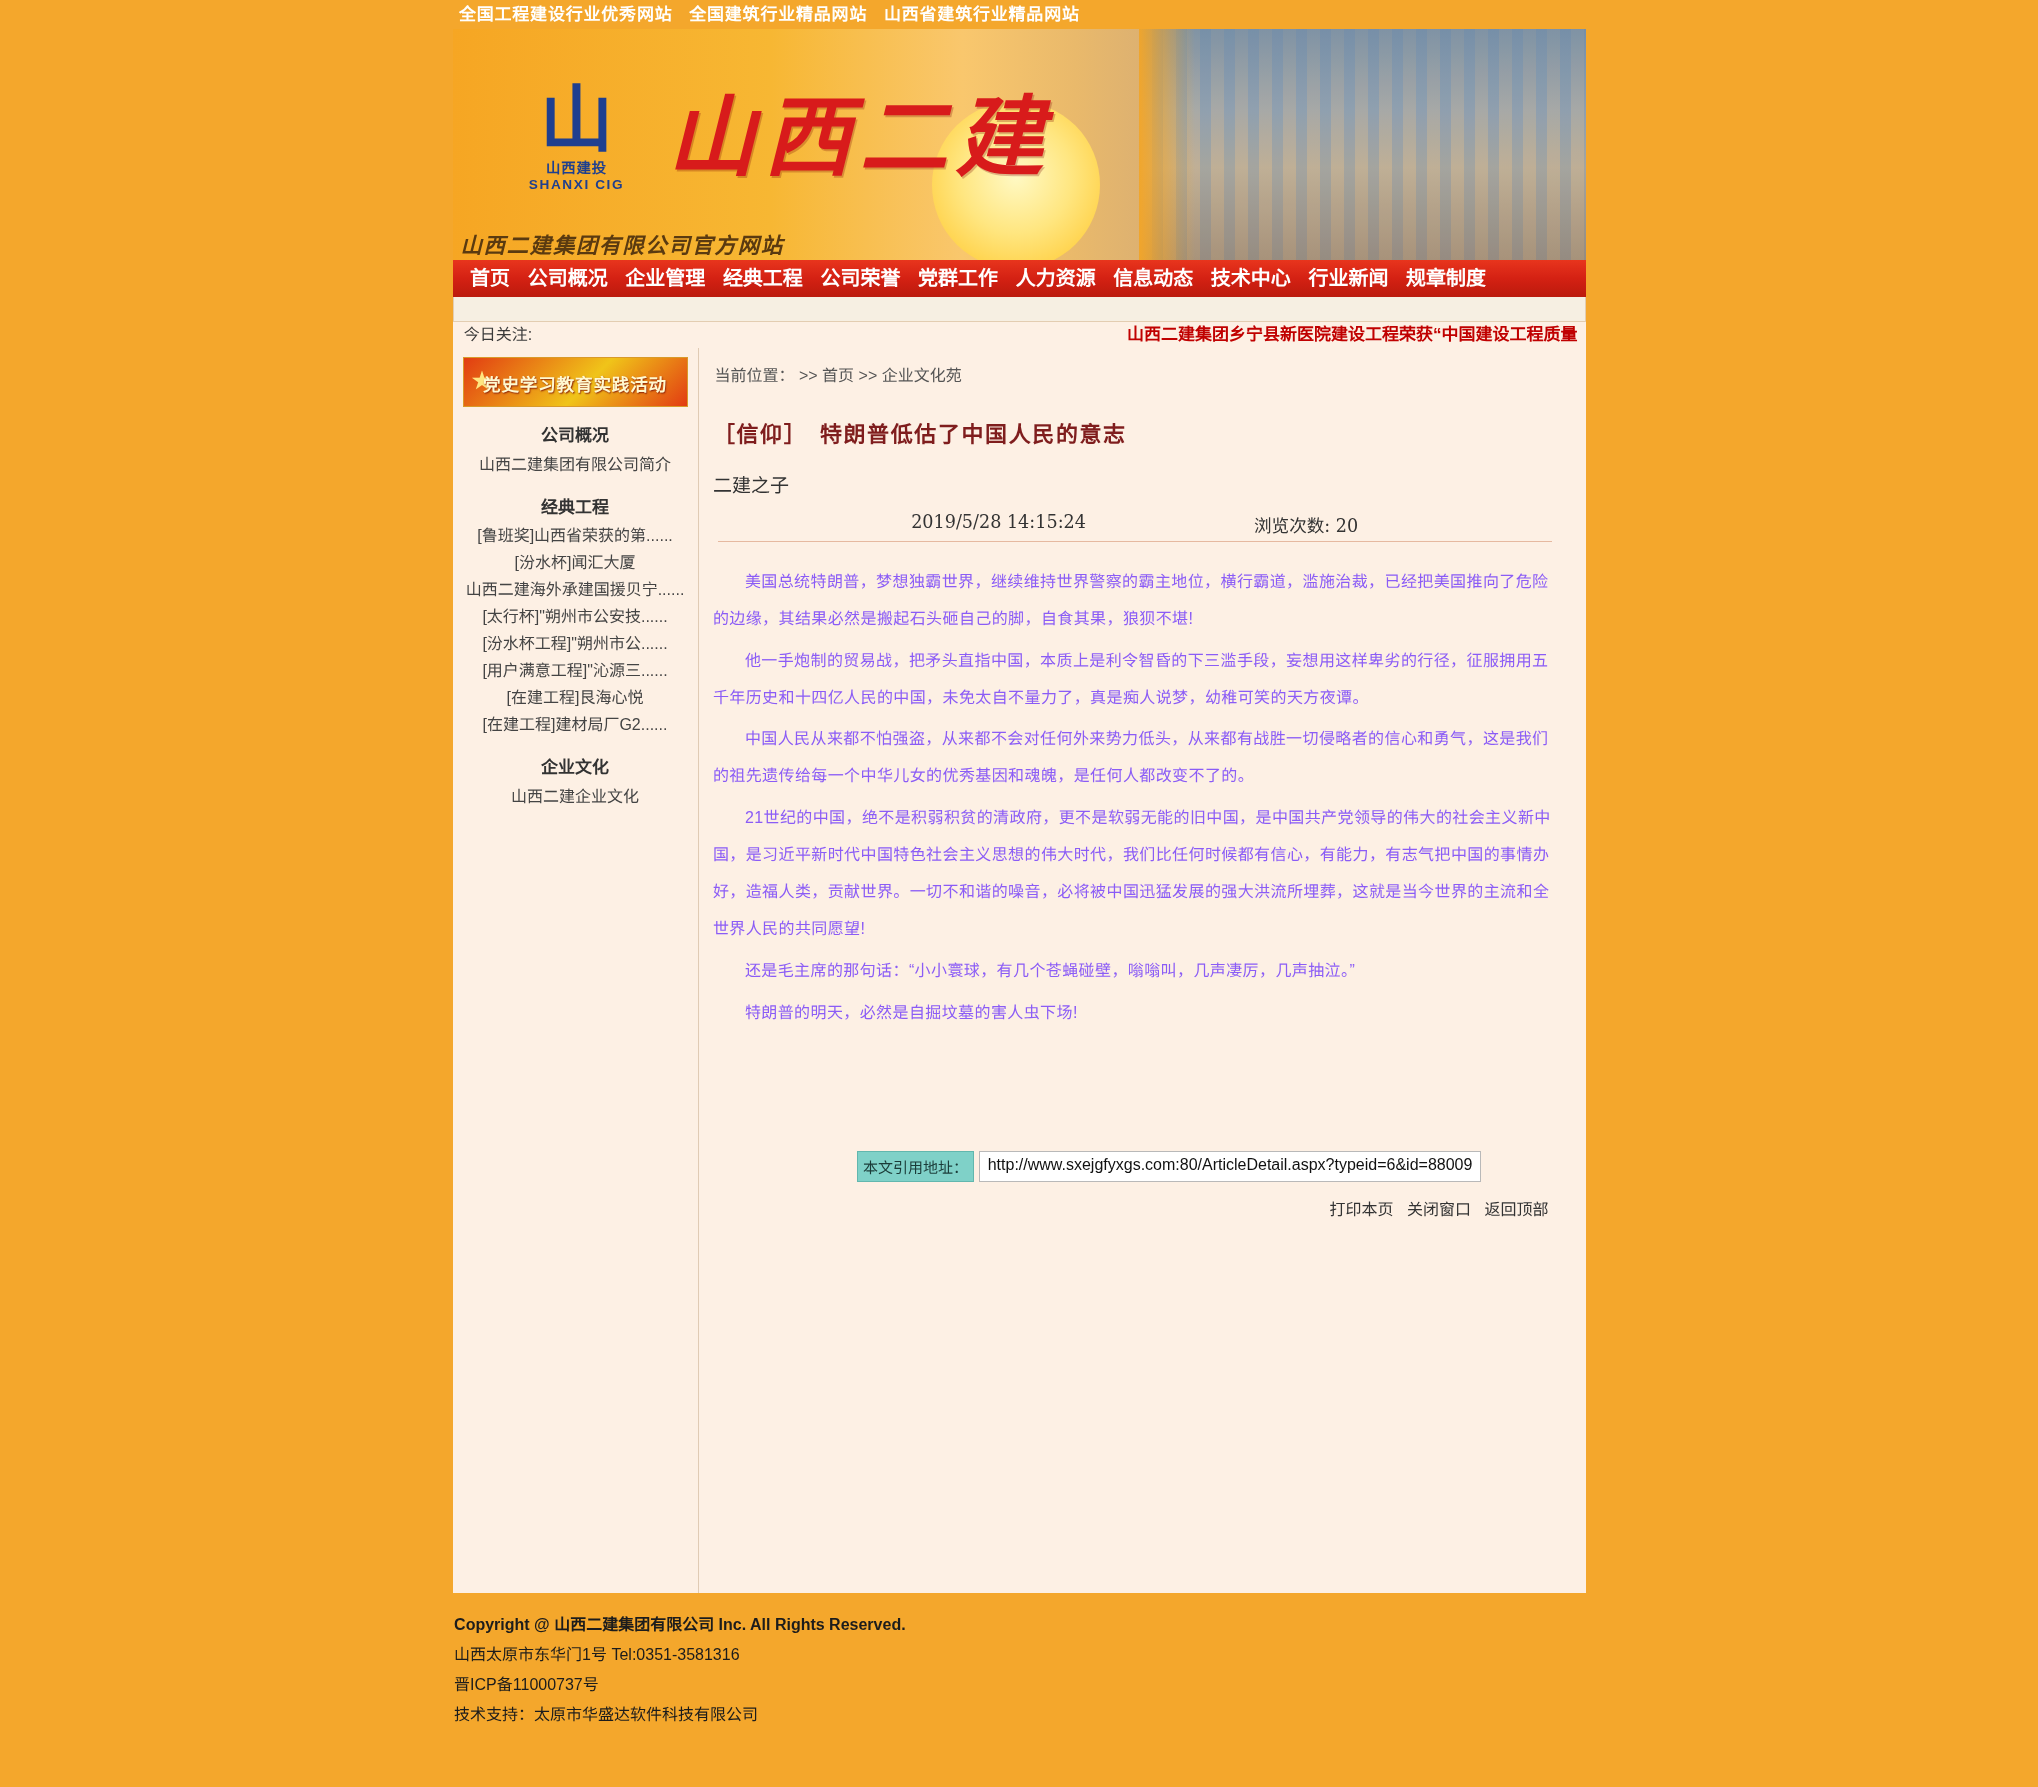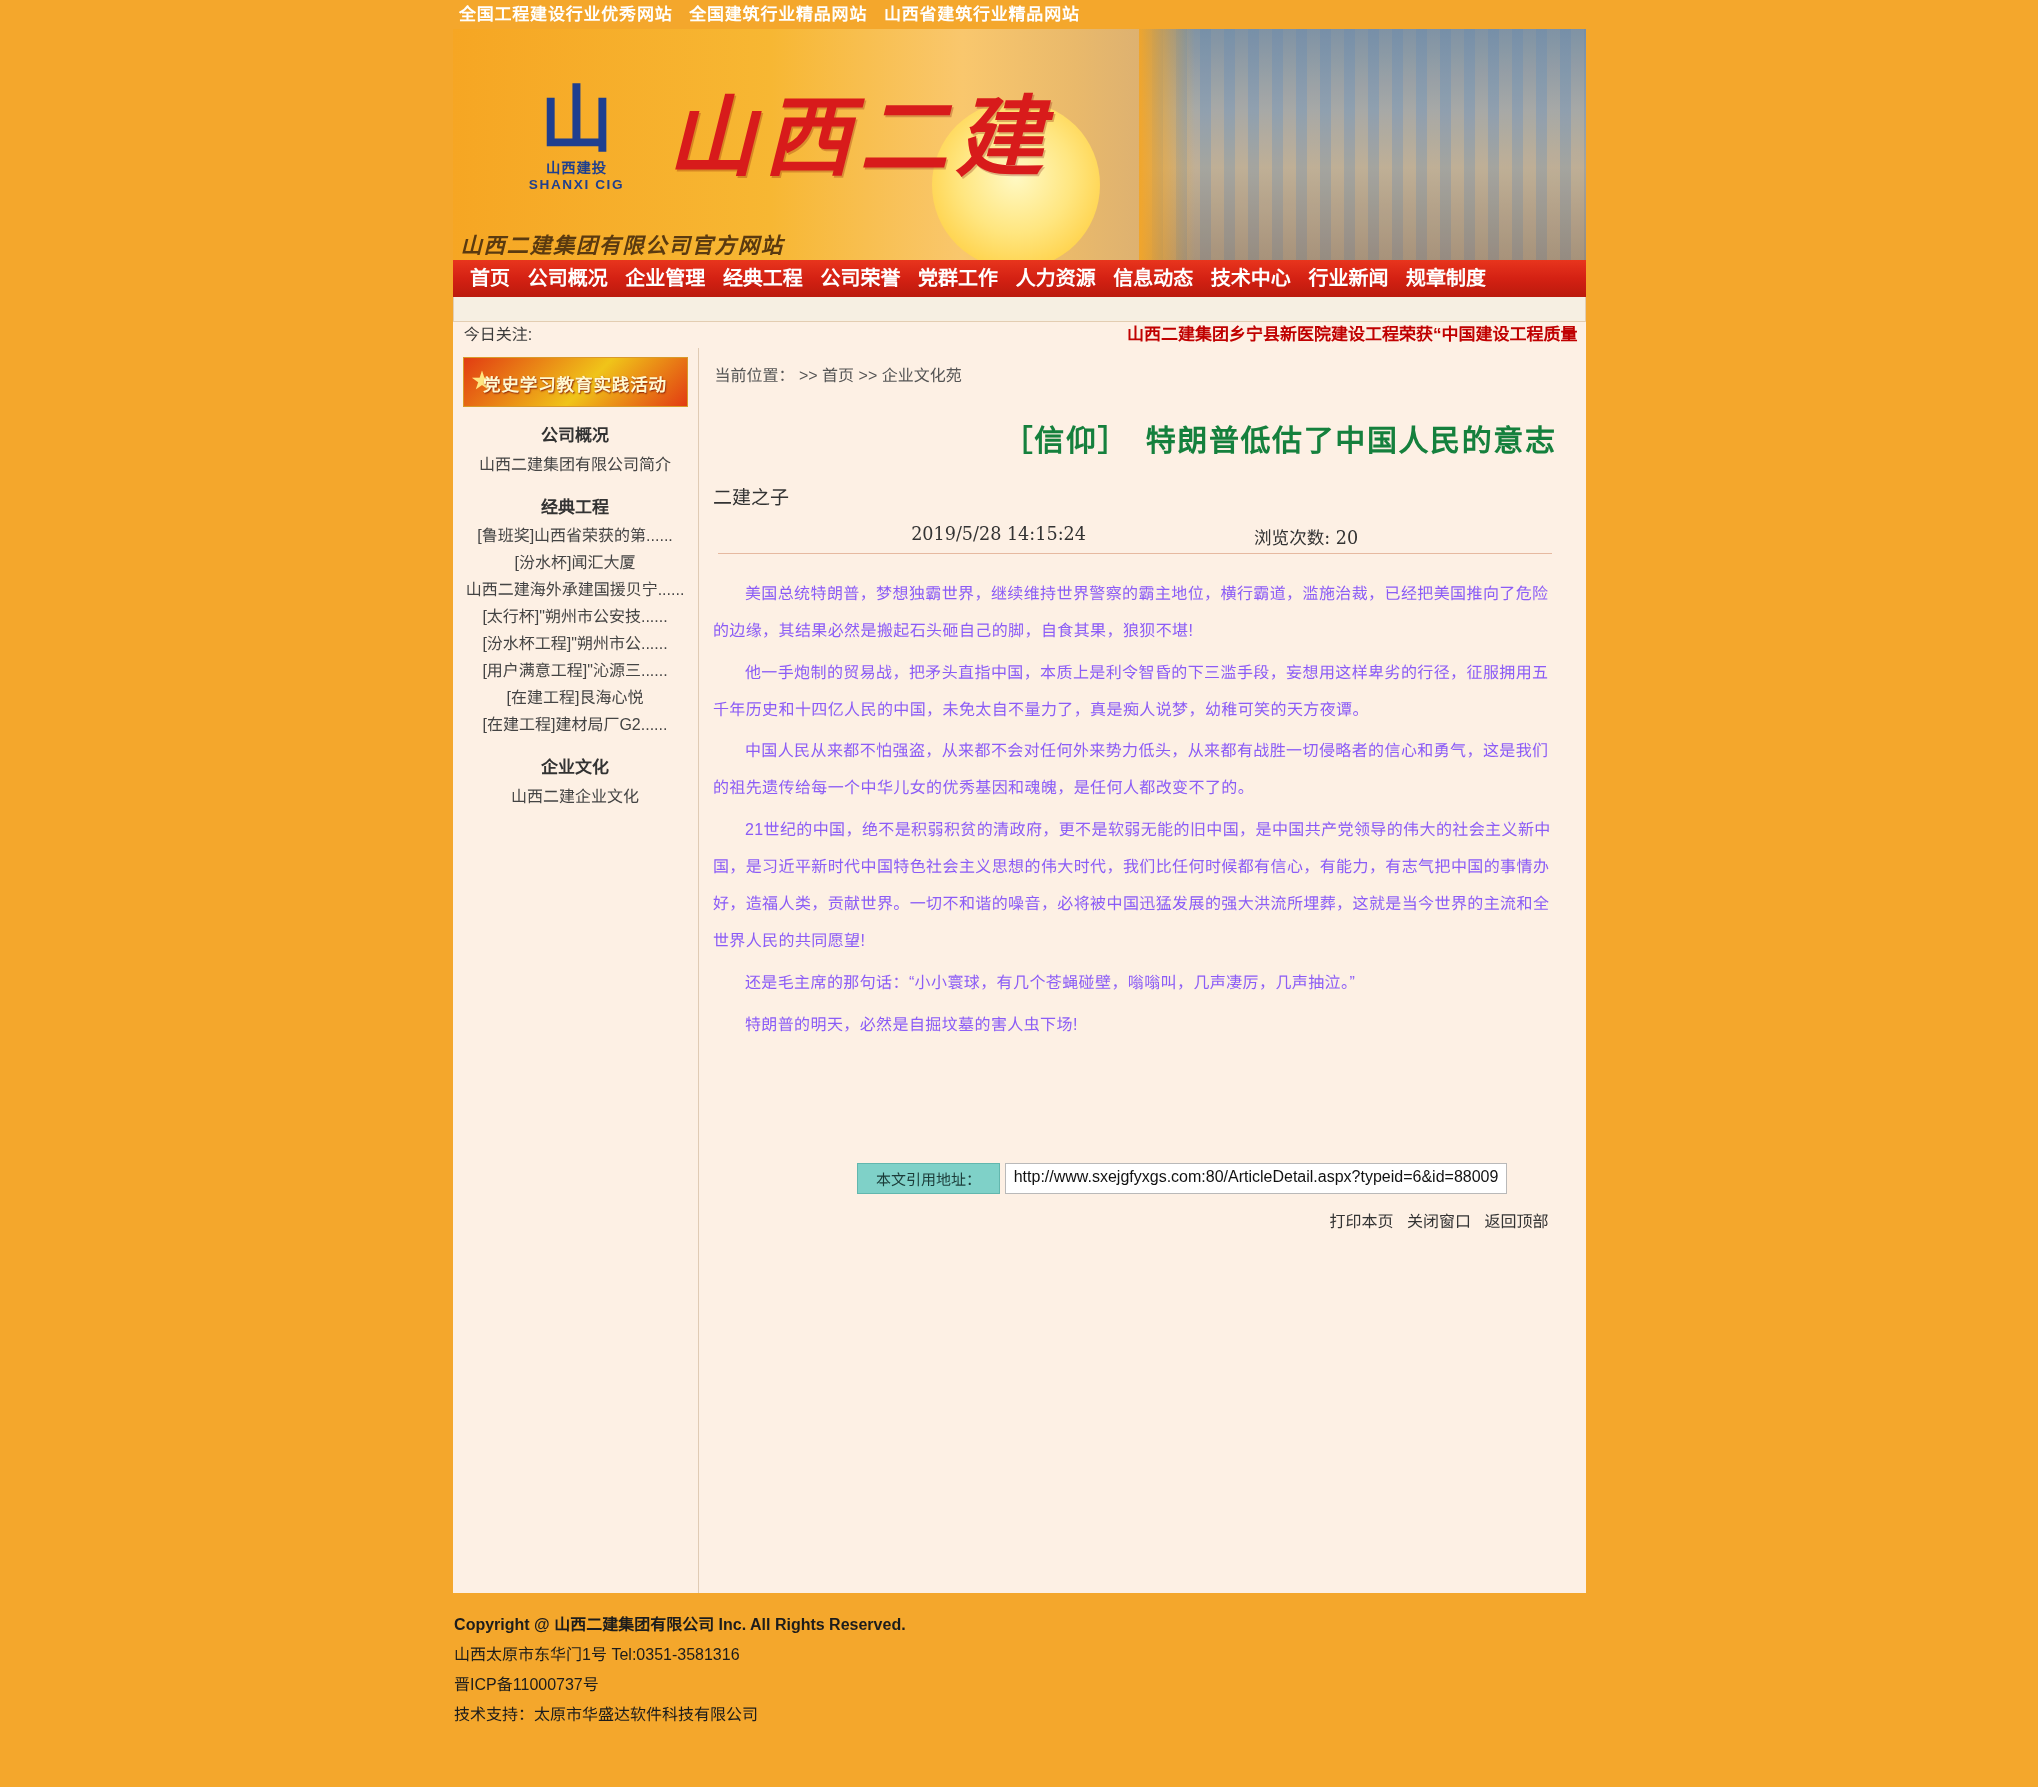--- a/index.html
+++ b/index.html
@@ -226,9 +226,9 @@
   }
   .breadcrumb a { color: #555; text-decoration: none; }
   .article-title {
-    text-align: right;
-    color: #15803d;
-    font-size: 30px;
+    text-align: left;
+    color: #7f1d1d;
+    font-size: 22px;
     font-weight: bold;
     letter-spacing: 1.6px;
     margin: 25.5px 0 22.3px 0;

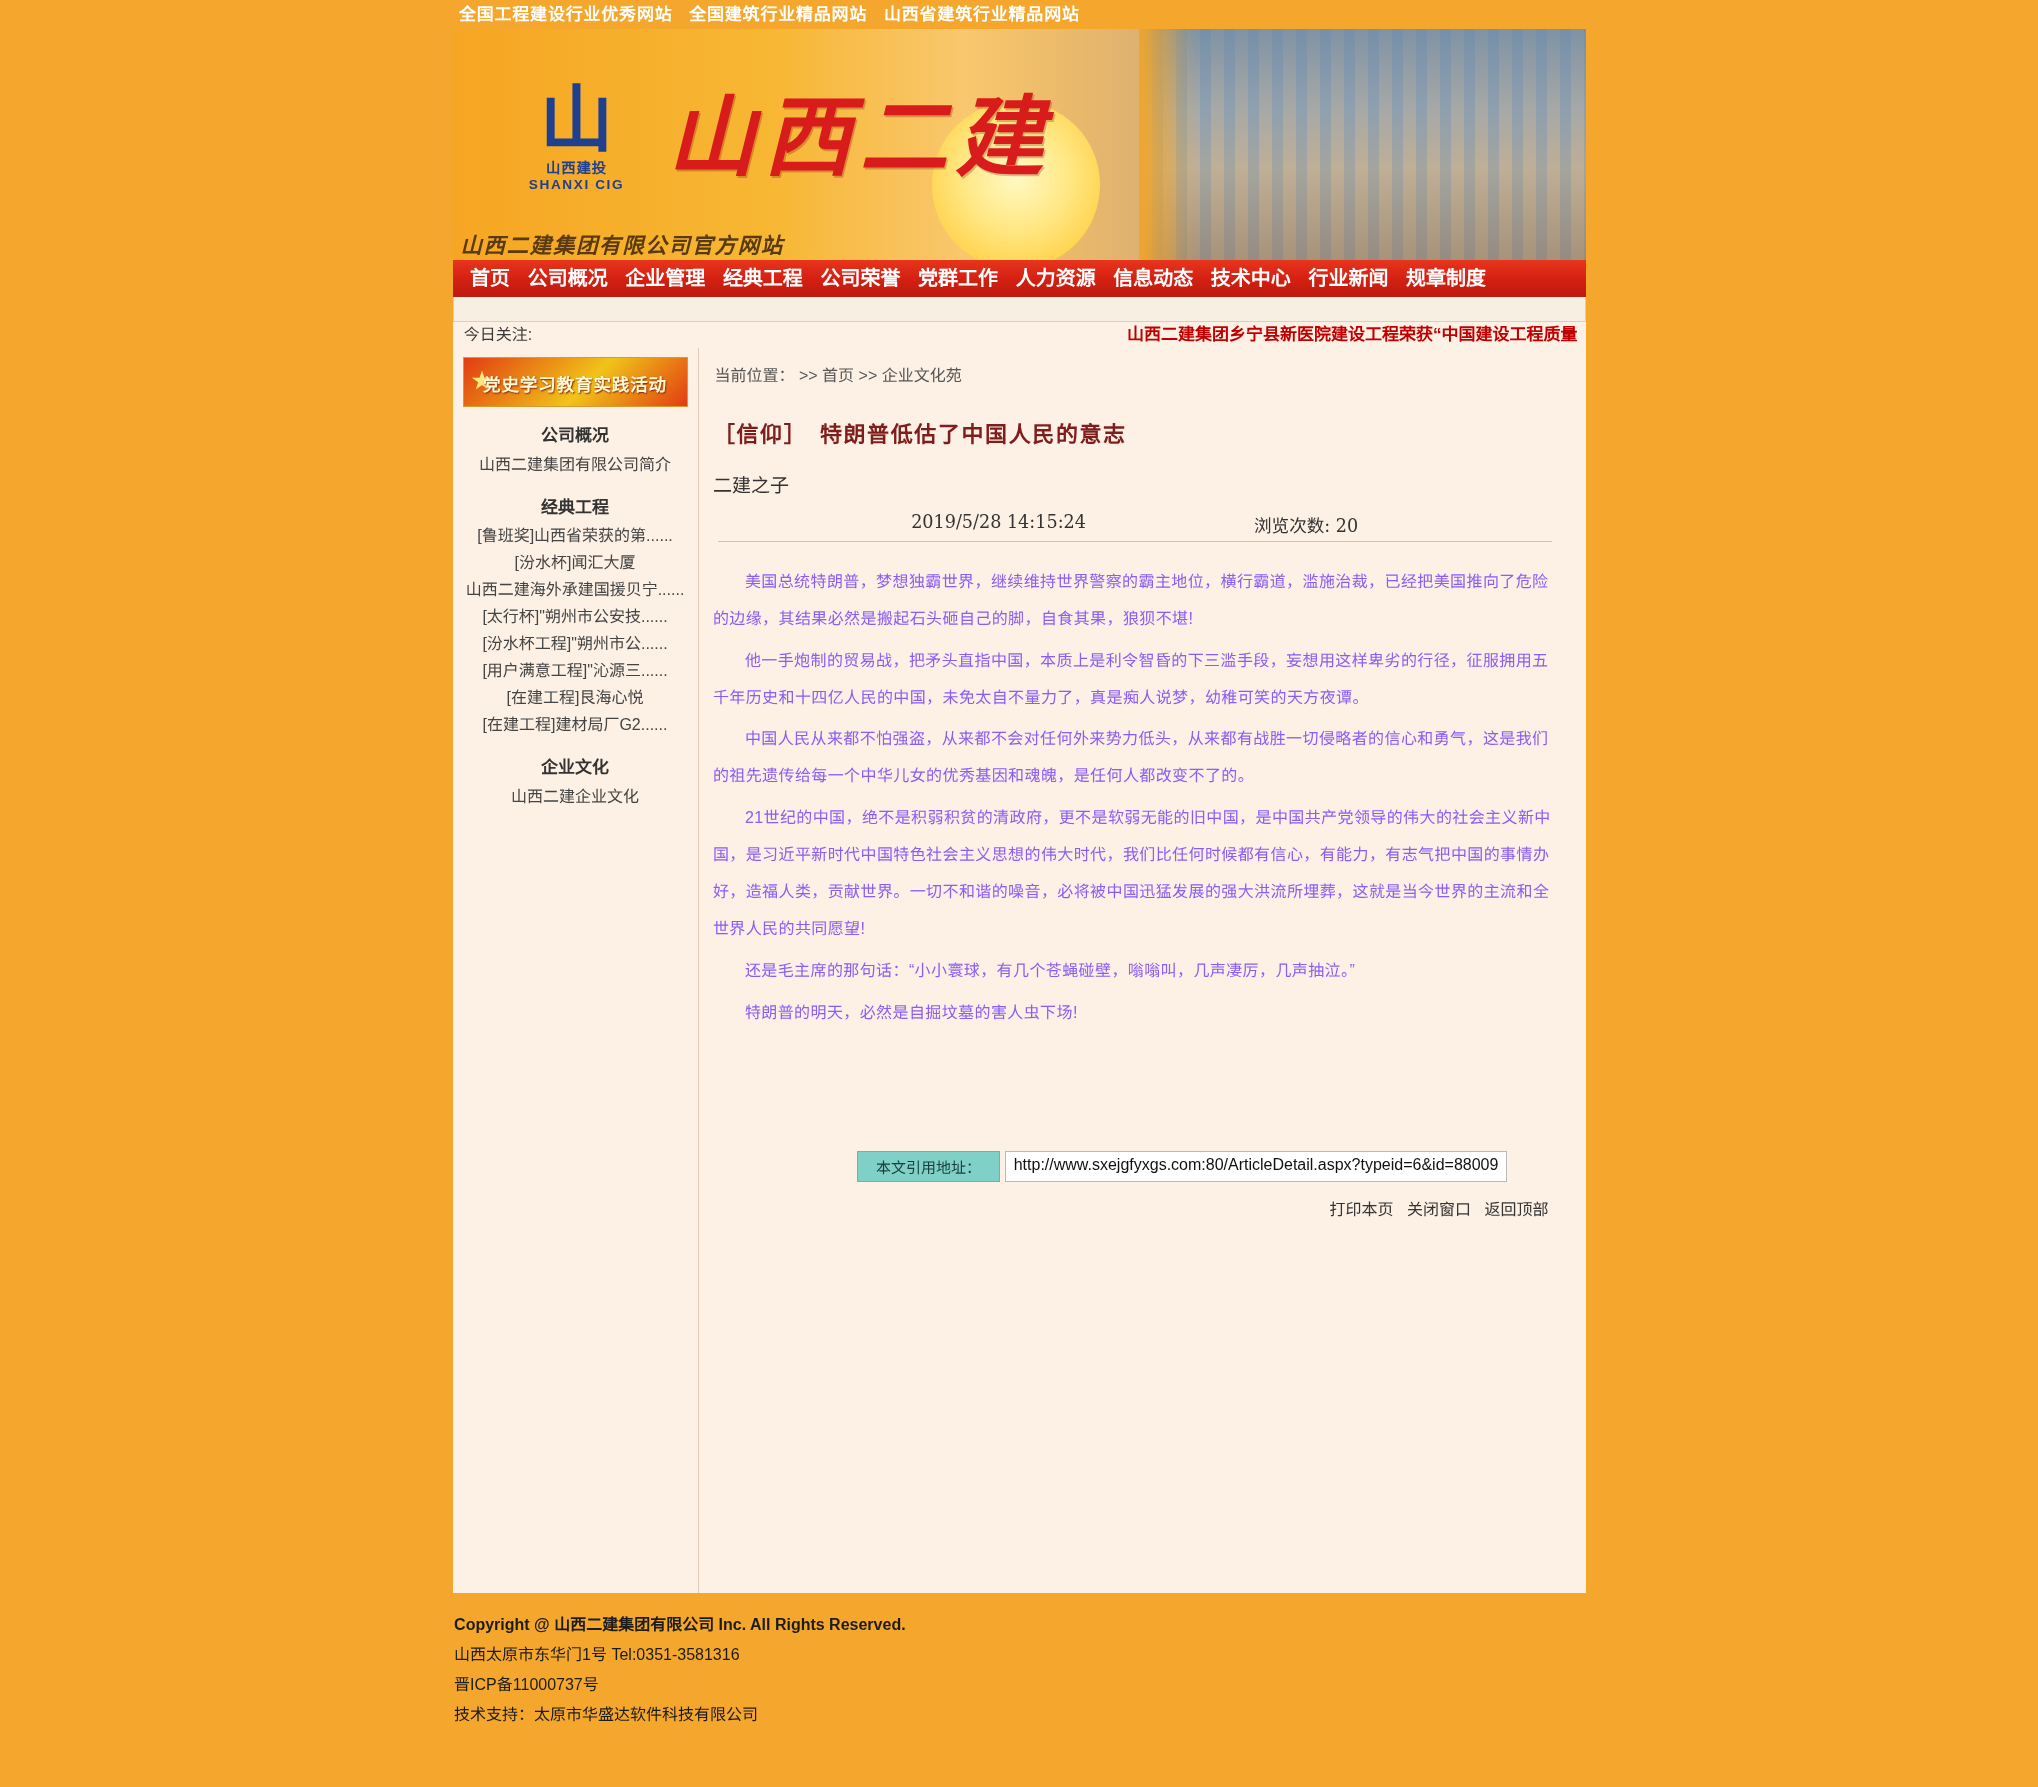--- a/index.html
+++ b/index.html
@@ -274,7 +274,7 @@
     background: #7fd1c8;
     color: #1b3b38;
     font-size: 15px;
-    padding: 4px 18px;
+    padding: 4px 5px;
     white-space: nowrap;
     border: 0.8px solid #62b7ae;
   }

